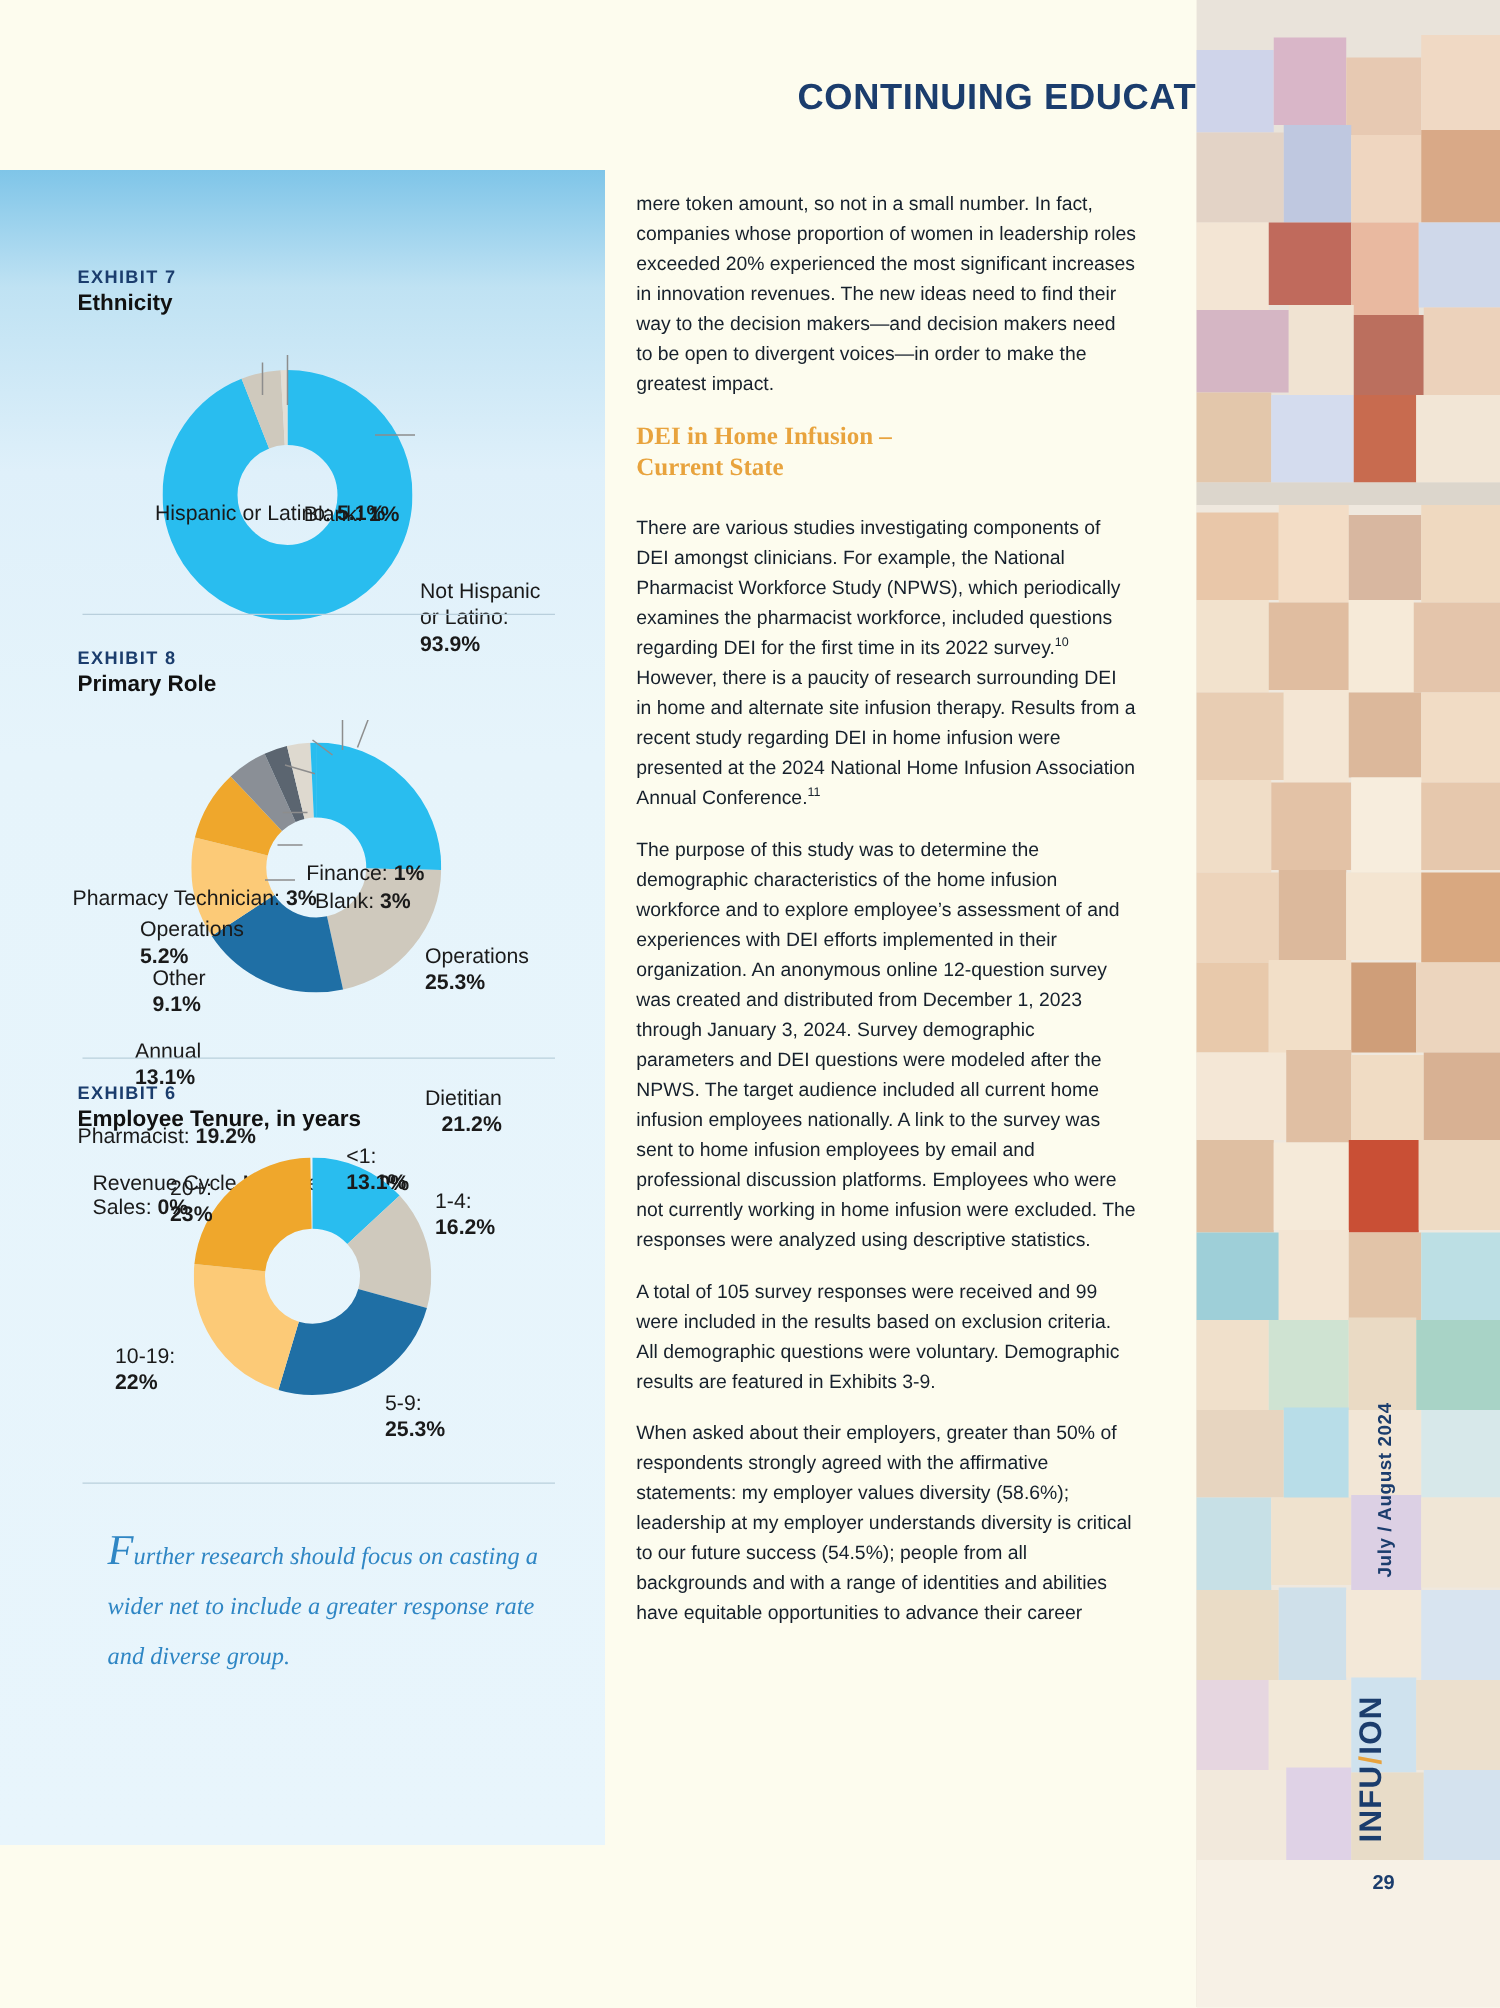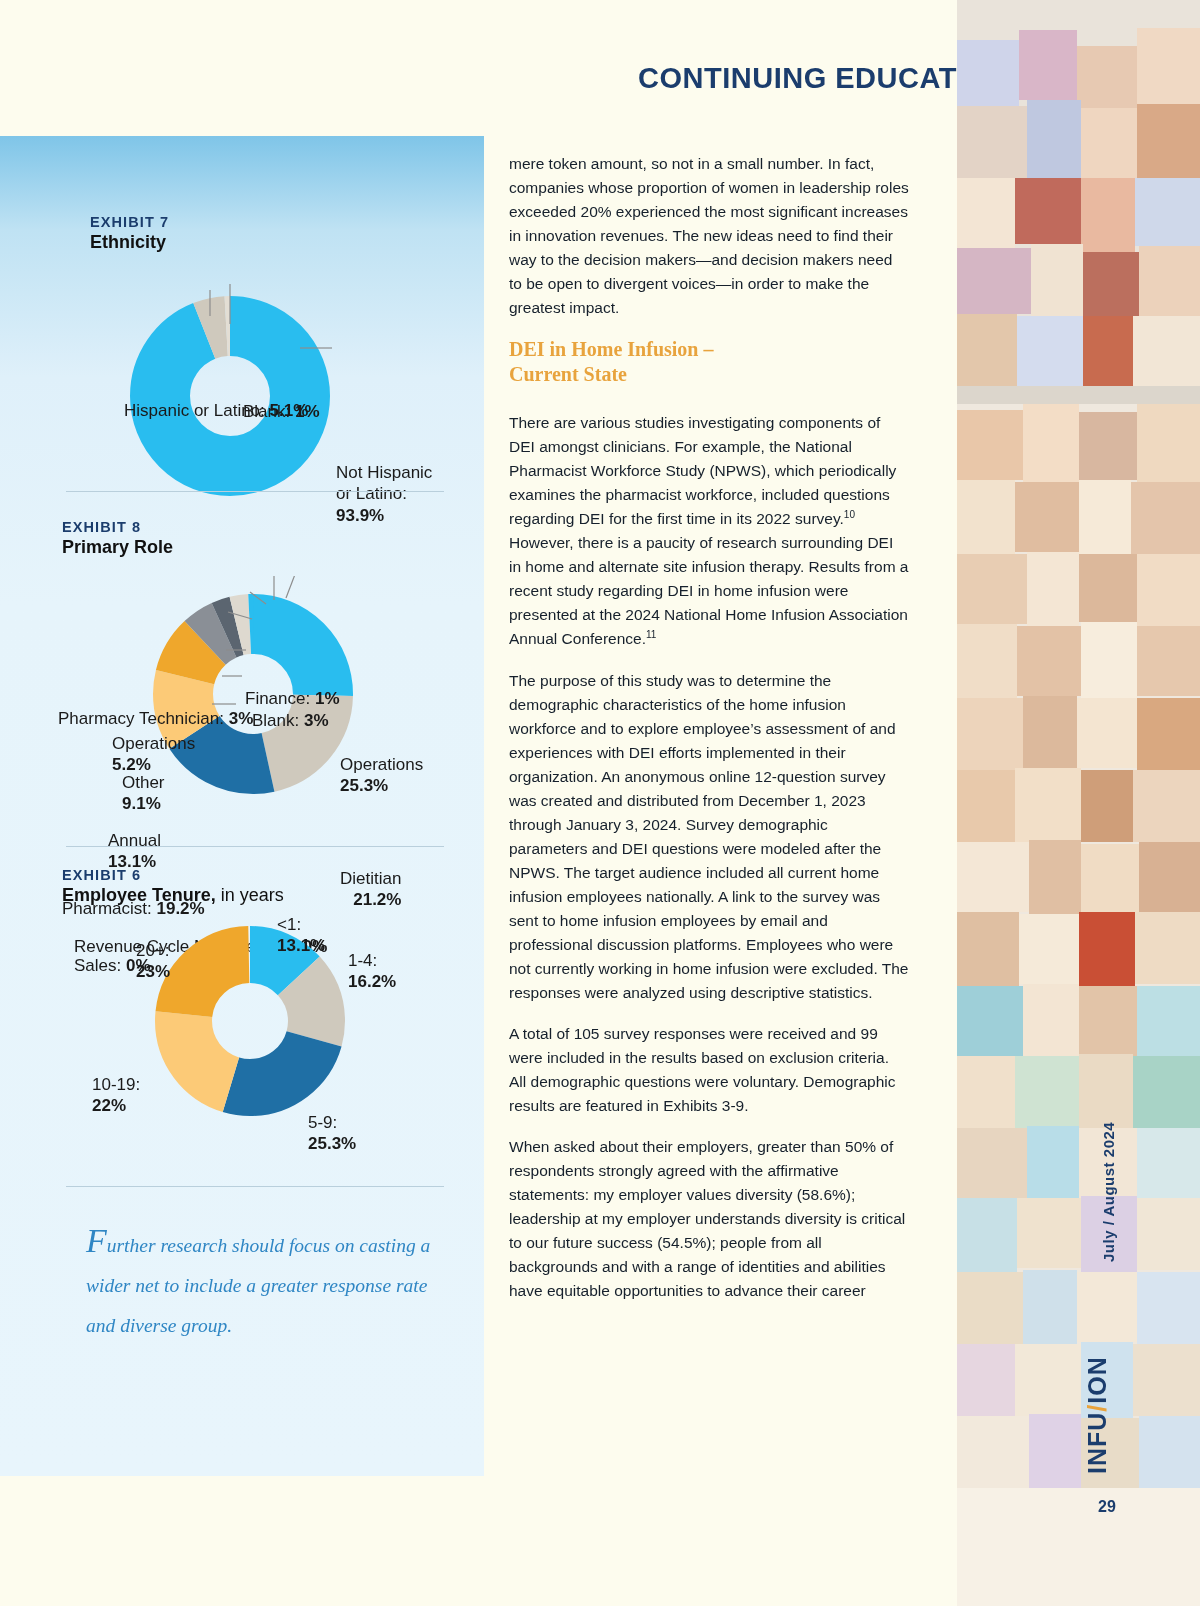--- a/index.html
+++ b/index.html
@@ -137,7 +137,7 @@
 
 <div class="left-panel">
 
-  <div class="exhibit" style="top:78px;margin-left:28px;">
+  <div class="exhibit" style="top:78px;">
     <div class="ex-kicker">EXHIBIT 7</div>
     <div class="ex-title">Ethnicity</div>
   </div>

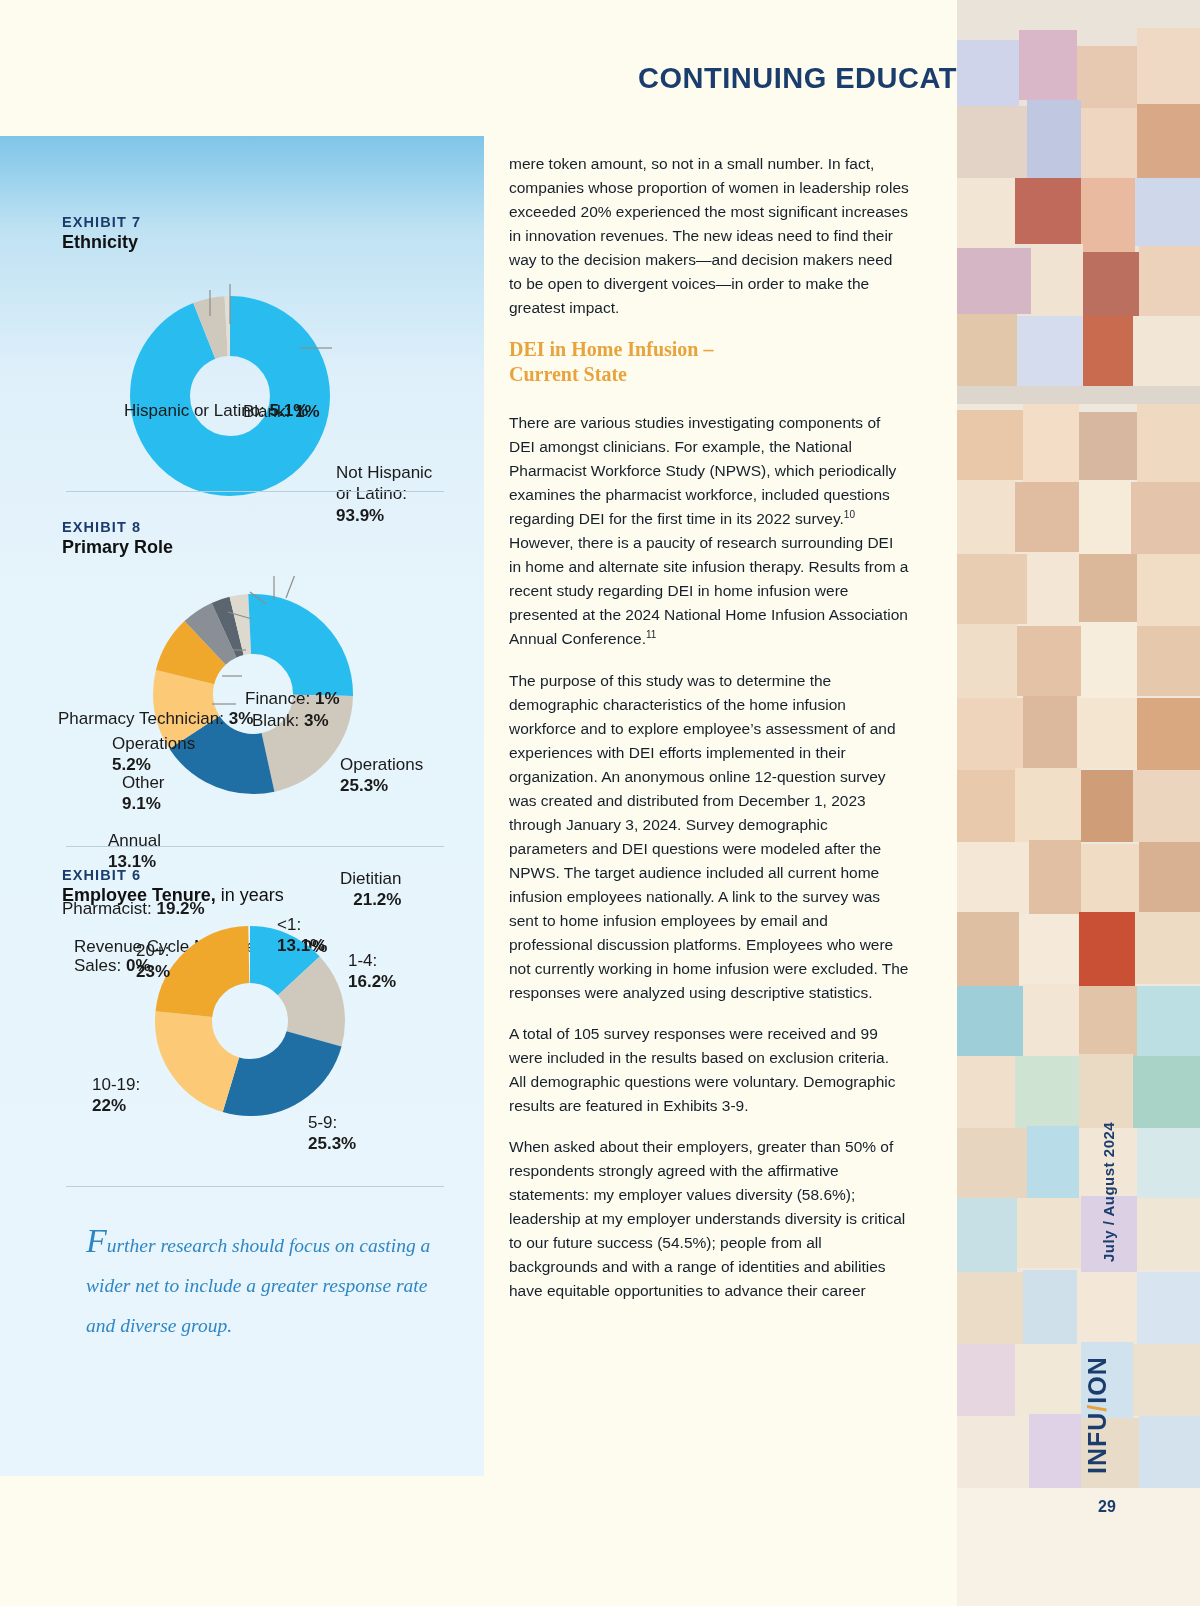--- a/index.html
+++ b/index.html
@@ -53,7 +53,7 @@
   .ex-title {
     font-size:18px; font-weight:bold; color:#111; margin-top:2px;
   }
-  .ex-title .light { font-weight:normal; }
+  .ex-title .light { font-weight:bold; }
   .divider {
     position:absolute; left:66px; width:378px; height:1px;
     background:#b9cfdc;

